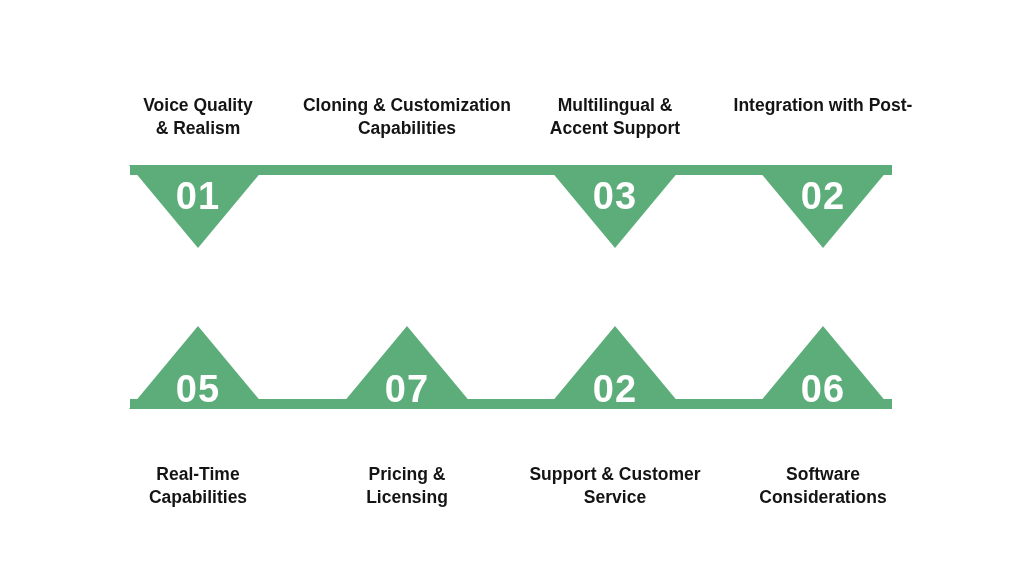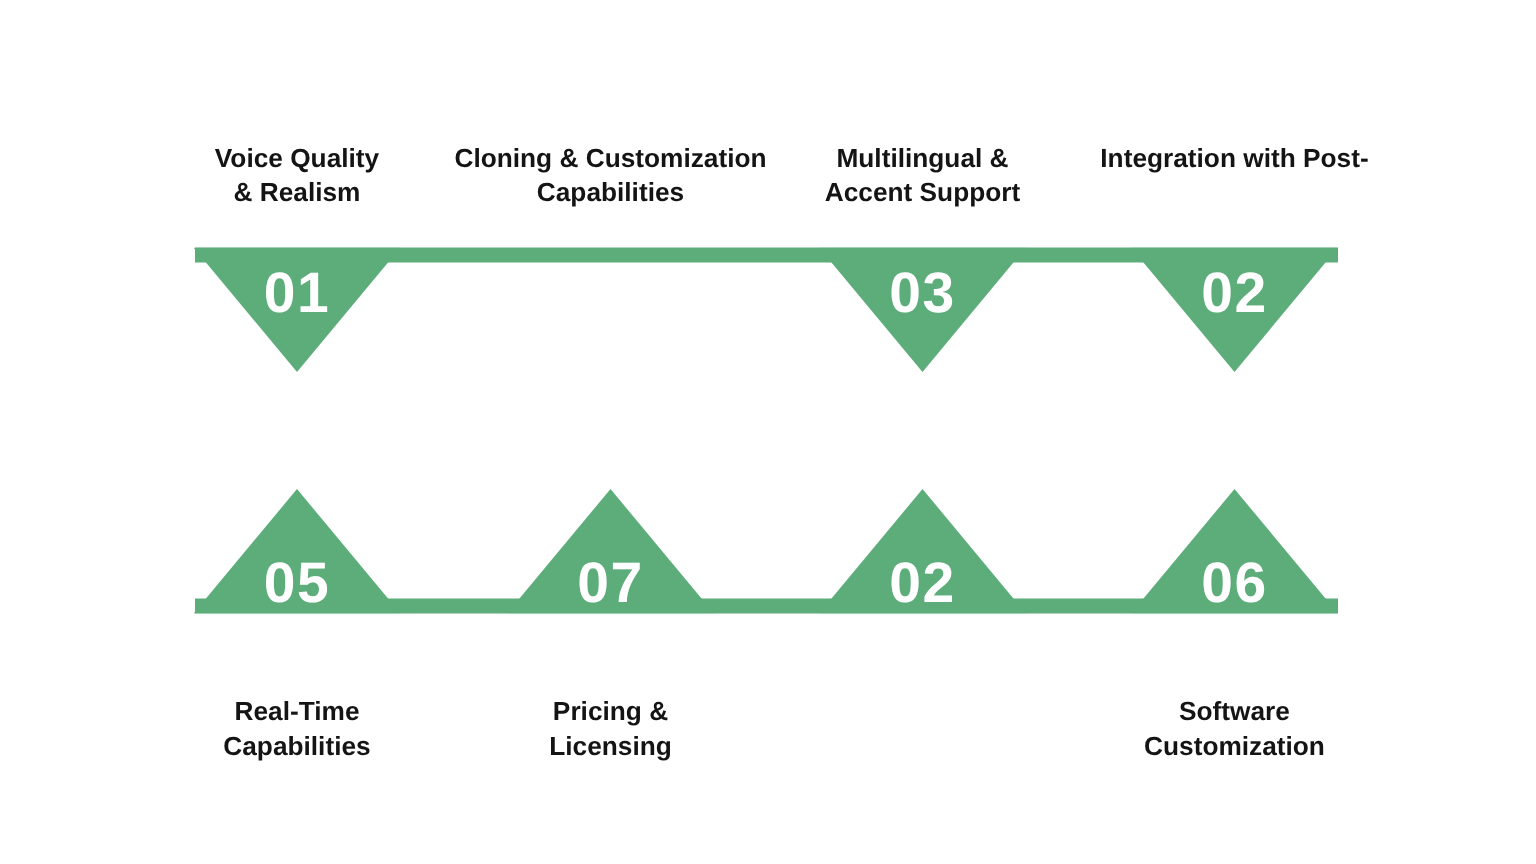--- a/index.html
+++ b/index.html
@@ -118,6 +118,10 @@
     <div class="line">Pricing &amp;</div>
     <div class="line">Licensing</div>
   </div>
+  <div class="step-label bottom" style="left:485px">
+    <div class="line">Support &amp; Customer</div>
+    <div class="line">Service</div>
+  </div>
   <div class="step-label bottom" style="left:693px">
     <div class="line">Software</div>
     <div class="line">Customization</div>

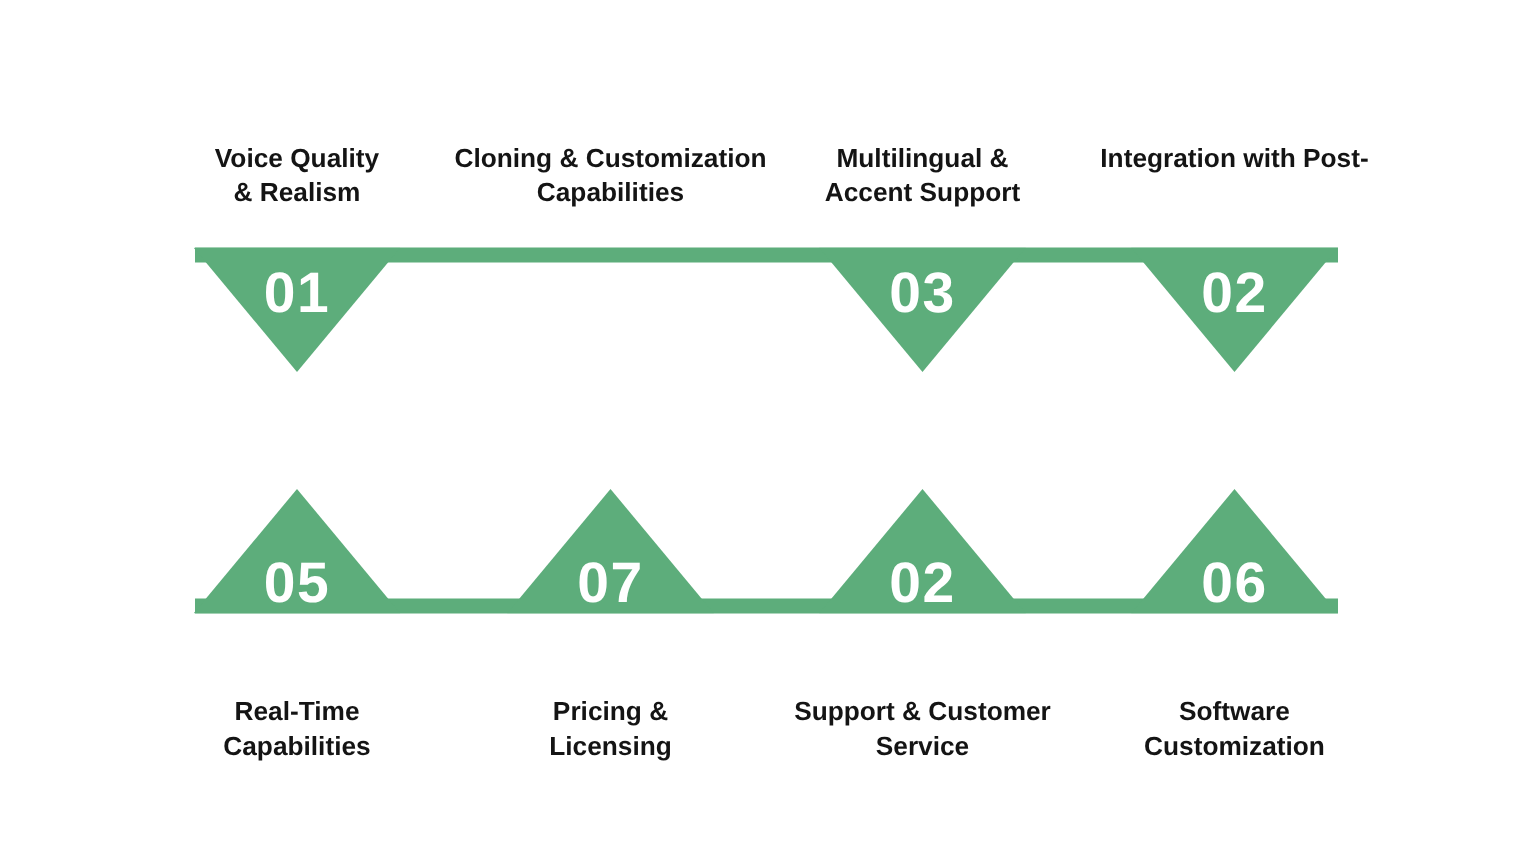--- a/index.html
+++ b/index.html
@@ -124,7 +124,7 @@
   </div>
   <div class="step-label bottom" style="left:693px">
     <div class="line">Software</div>
-    <div class="line">Customization</div>
+    <div class="line">Considerations</div>
   </div>
 
 </div>

